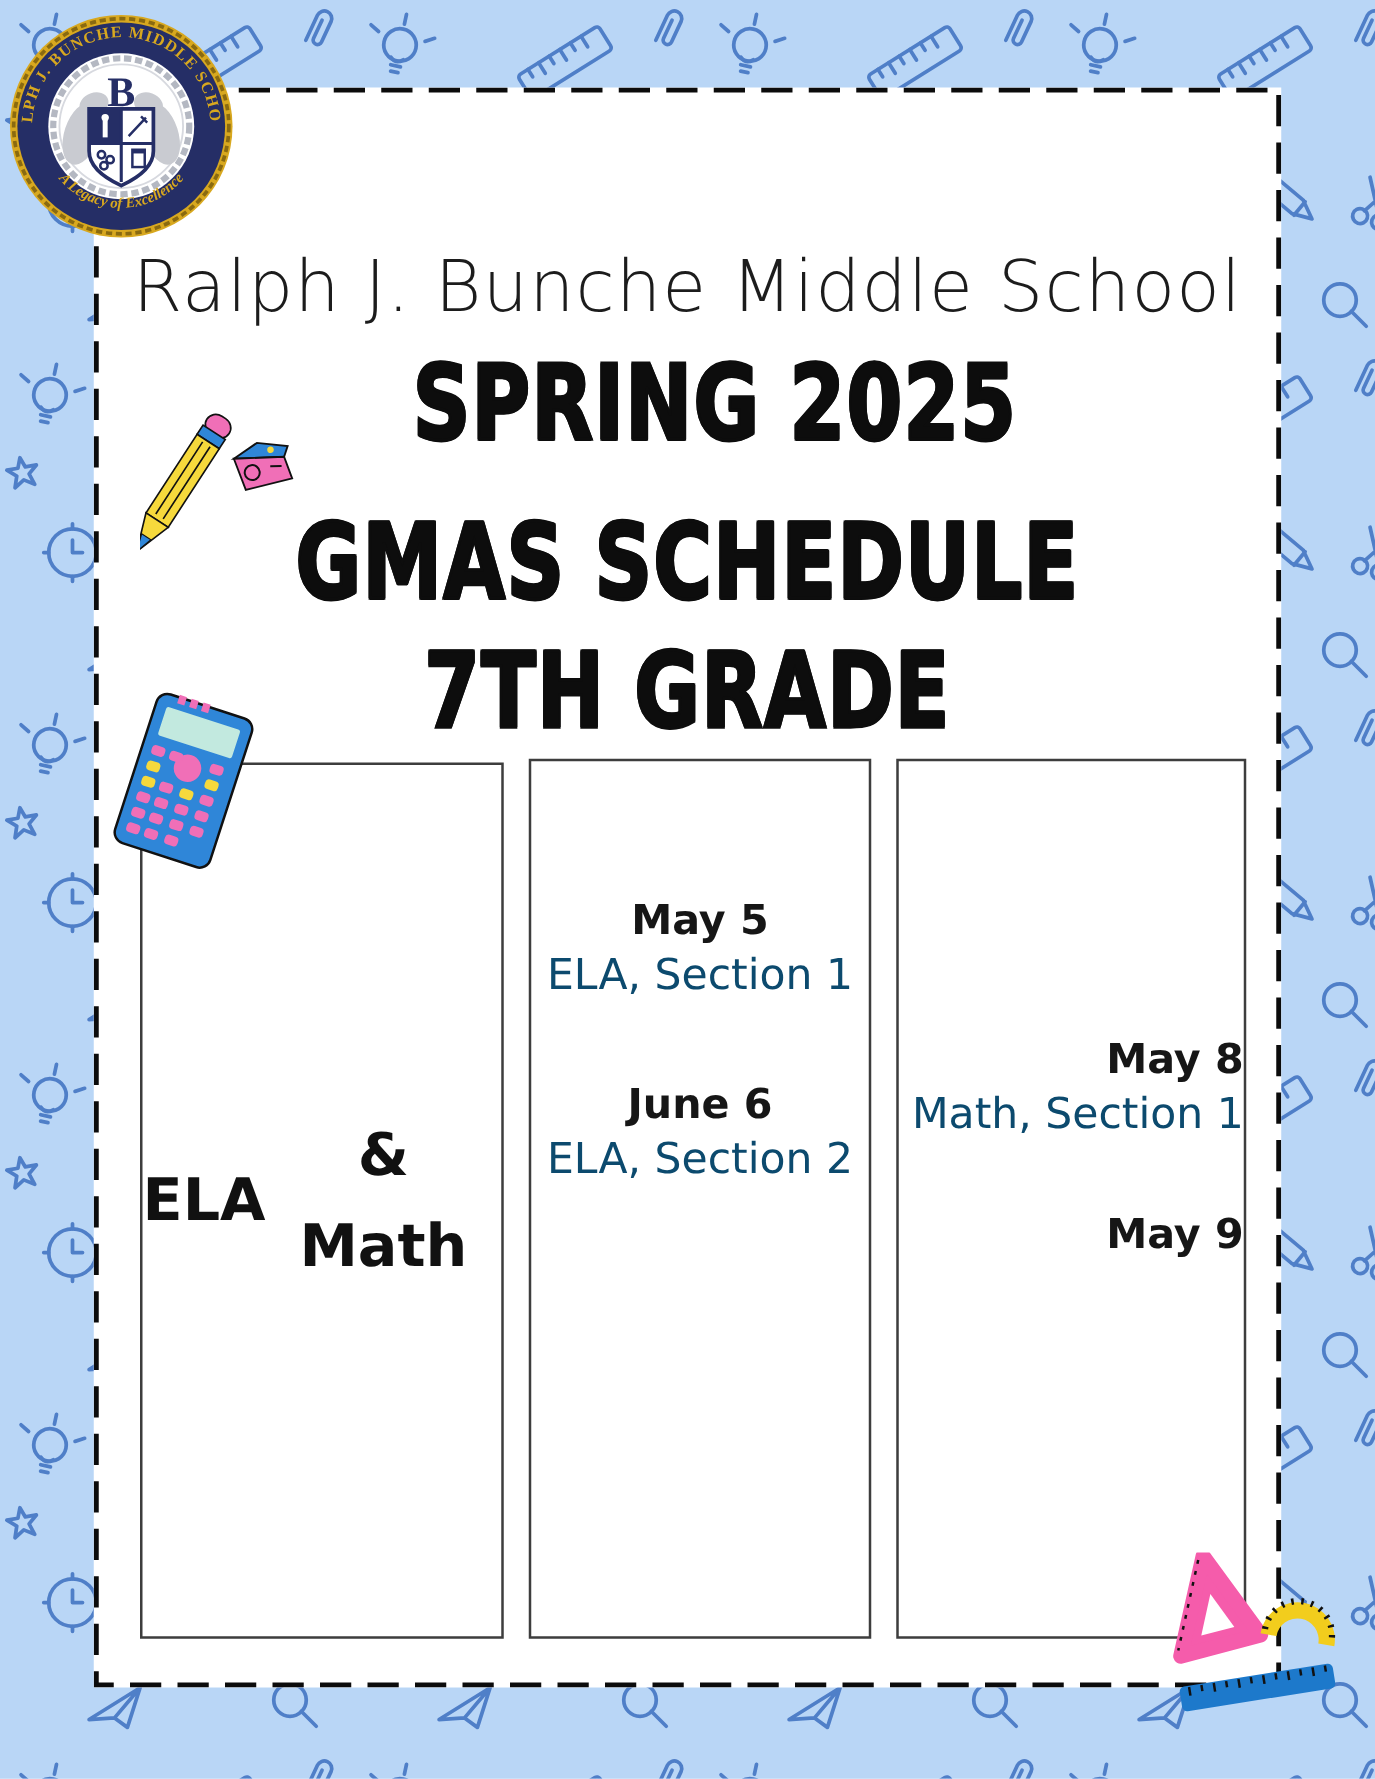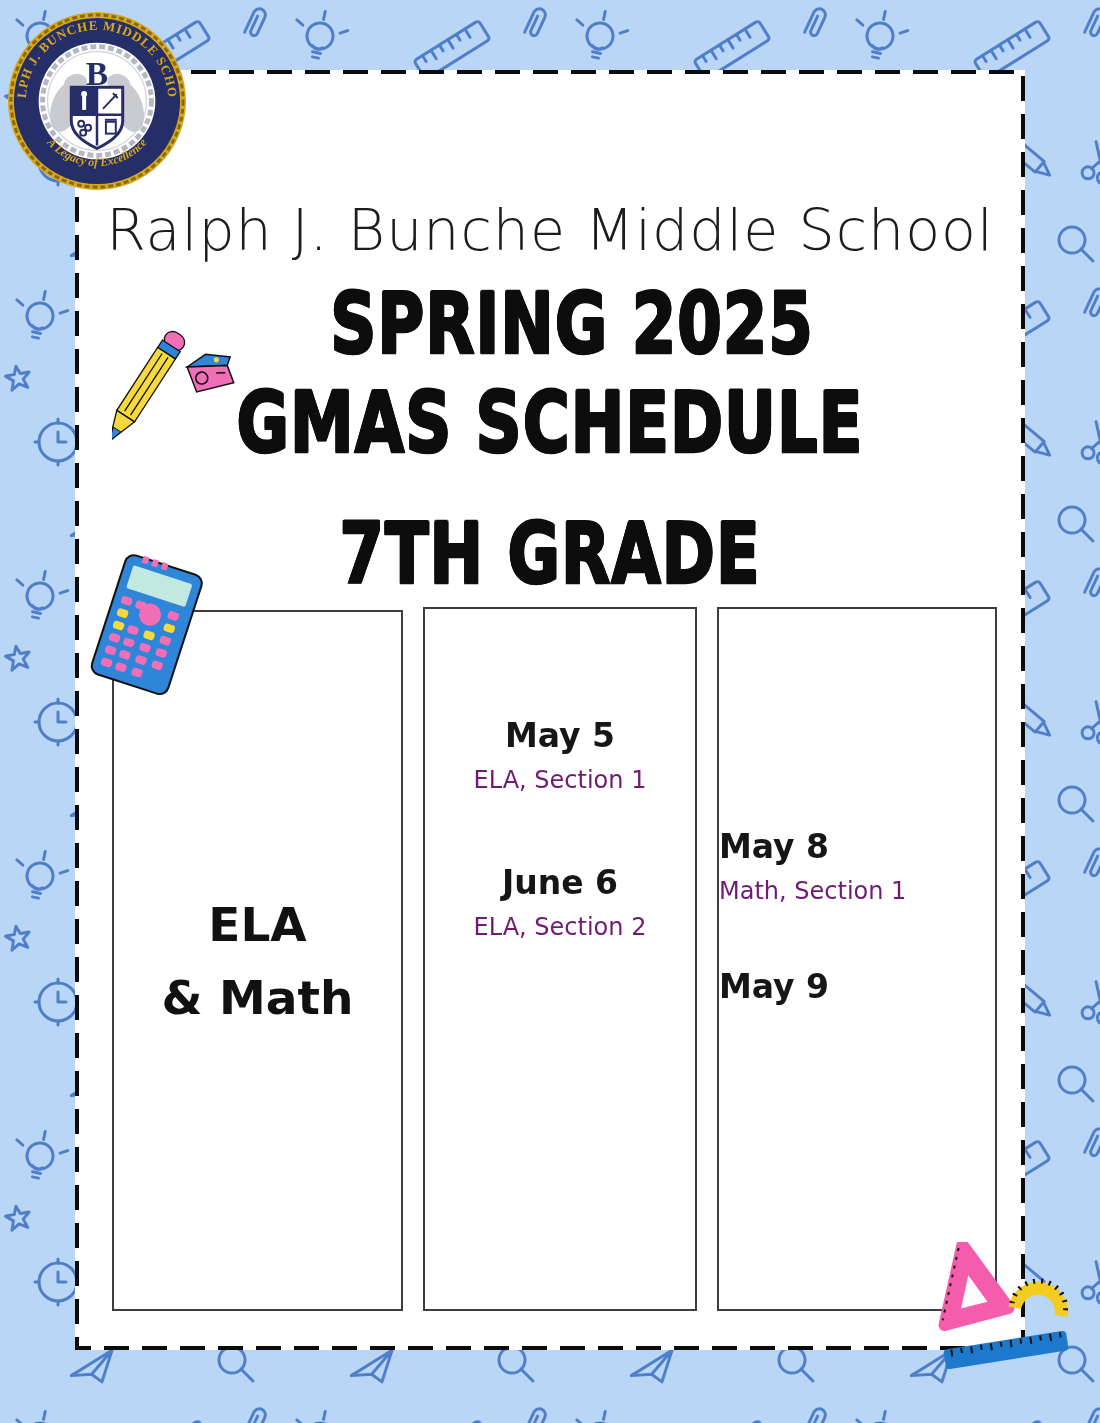--- a/index.html
+++ b/index.html
@@ -39,7 +39,7 @@
     white-space:nowrap;
   }
   .h-spring { top:217px;padding-left:44px; }
-  .h-gmas   { top:316px; }
+  .h-gmas   { top:344px; }
   .h-grade  { top:447px; }
 
   

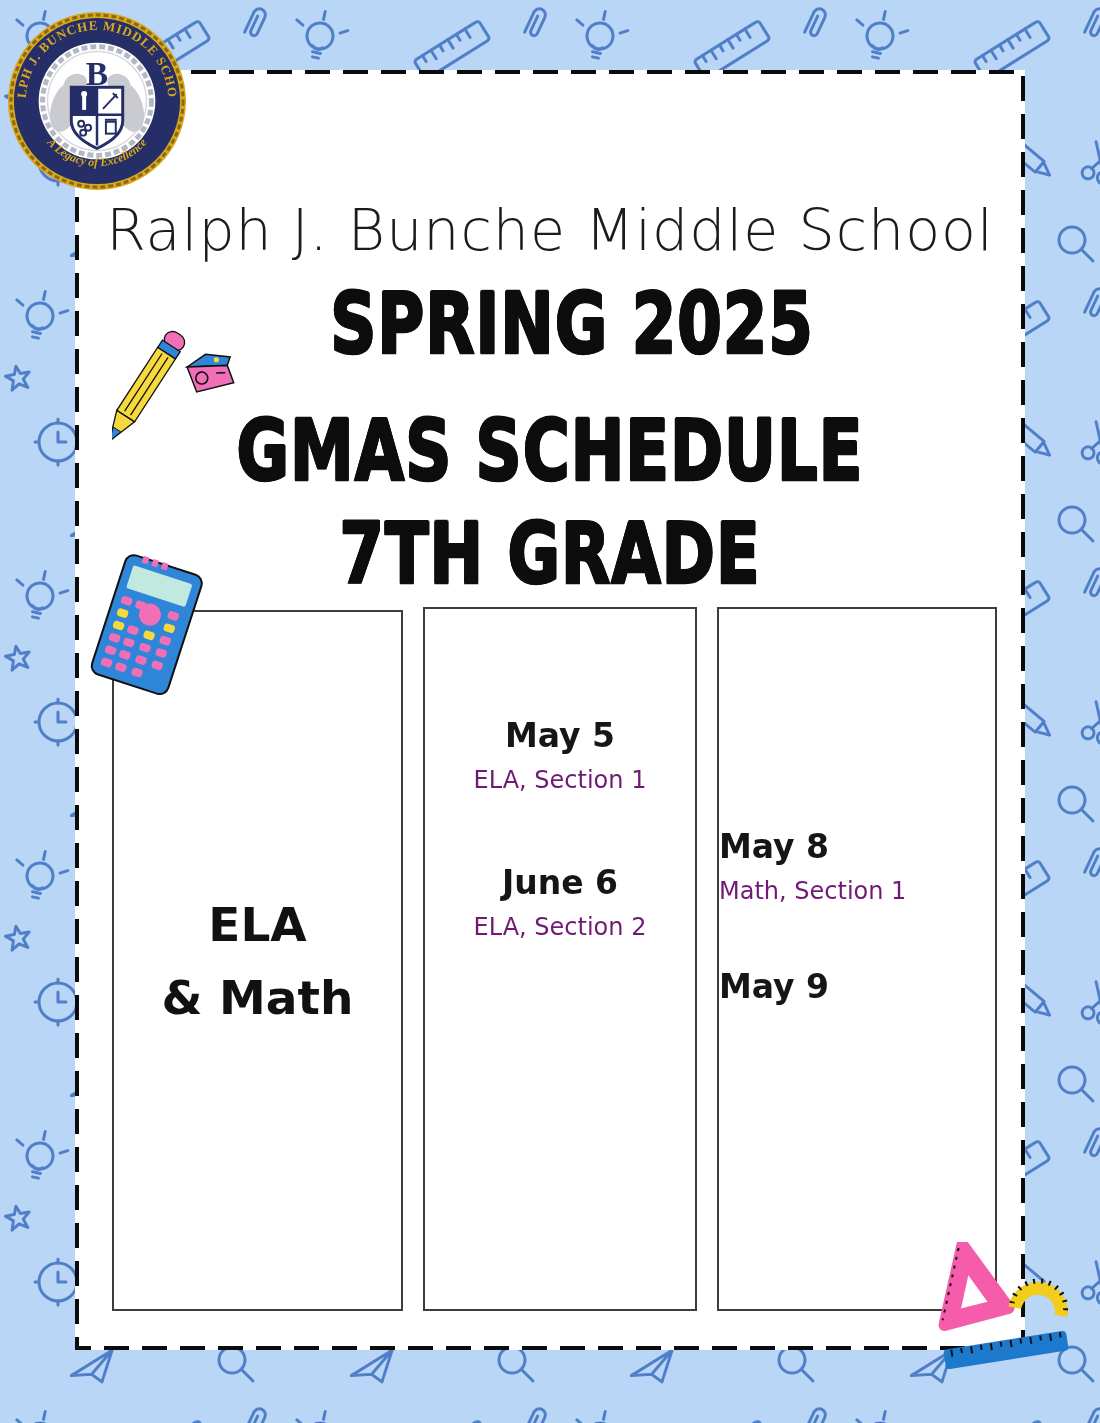--- a/index.html
+++ b/index.html
@@ -54,7 +54,7 @@
   .entry-2 { margin-bottom:57px; }
   .entry-3 { margin-bottom:50px; }
   .entry .date   { font-size:33px; font-weight:bold; line-height:45px; color:#161616; }
-  .entry .detail { font-size:24px; font-weight:normal; line-height:45px; color:#701a75; white-space:nowrap; }
+  .entry .detail { font-size:34px; font-weight:normal; line-height:45px; color:#0c4a6e; white-space:nowrap; }
 
   
   .deco { position:absolute; z-index:7; }

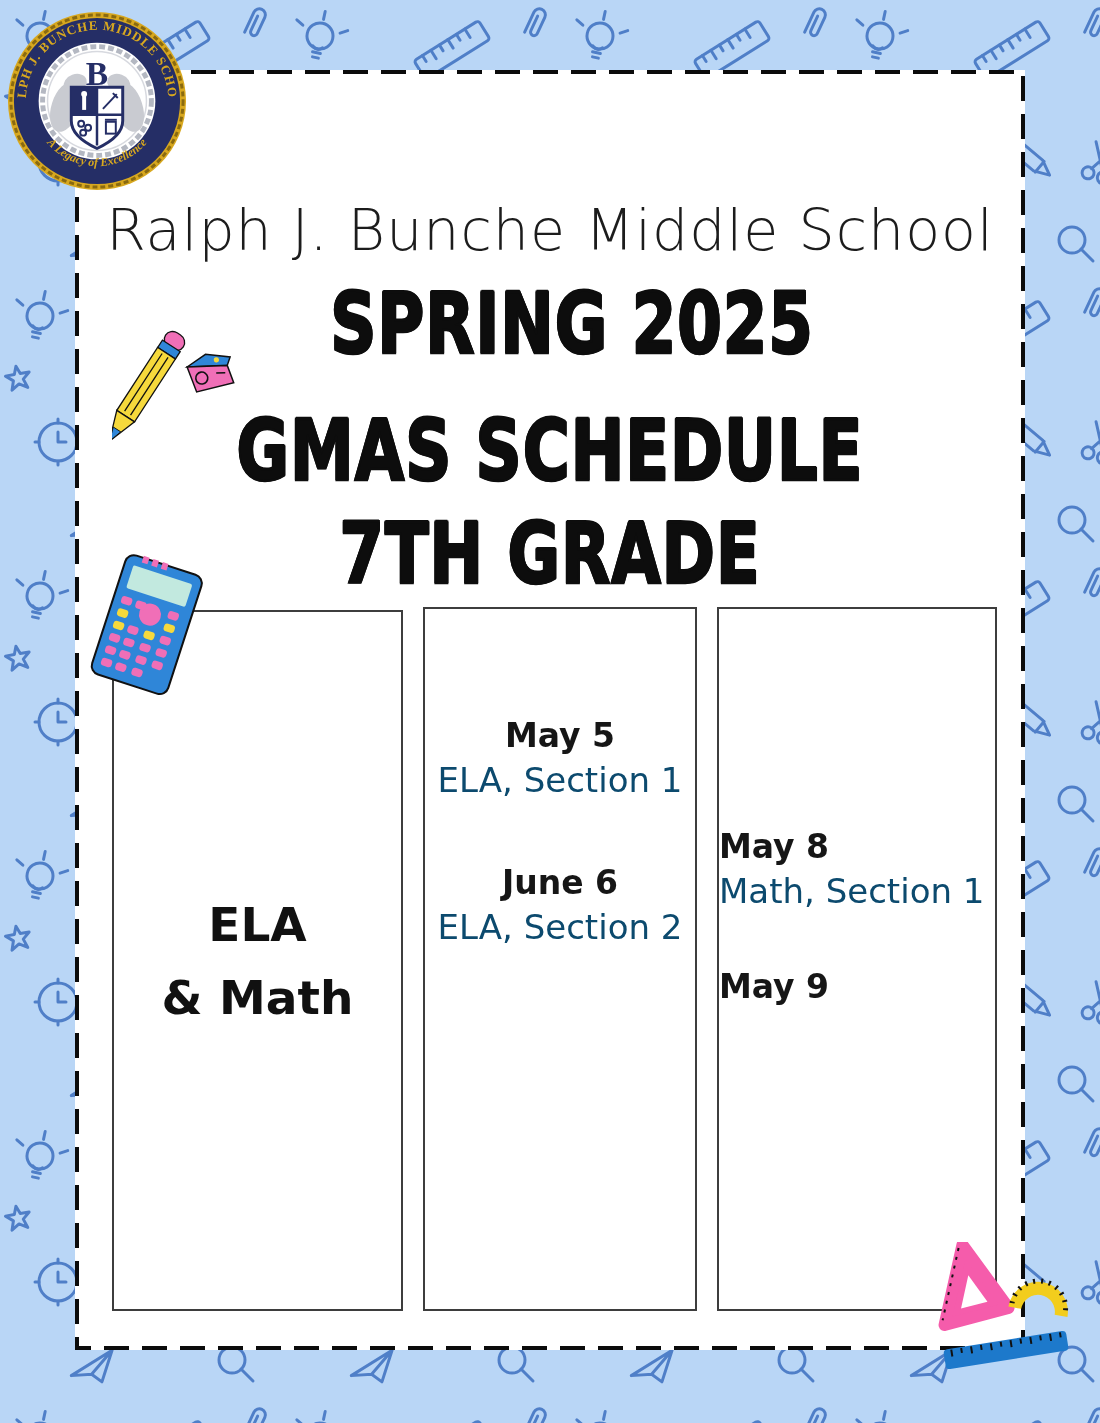--- a/index.html
+++ b/index.html
@@ -50,7 +50,7 @@
              display:flex; flex-direction:column; justify-content:center; align-items:center; }
   .panel-1 .big-line { font-size:47px; font-weight:bold; line-height:73px; text-align:center; }
   .panel-2 { left:348px; top:537px; width:274px; height:704px; padding-top:104px; text-align:center; }
-  .panel-3 { left:642px; top:537px; width:280px; height:704px; padding-top:215px; text-align:left; }
+  .panel-3 { left:642px; top:537px; width:280px; height:704px; padding-top:215px; text-align:right; }
   .entry-2 { margin-bottom:57px; }
   .entry-3 { margin-bottom:50px; }
   .entry .date   { font-size:33px; font-weight:bold; line-height:45px; color:#161616; }

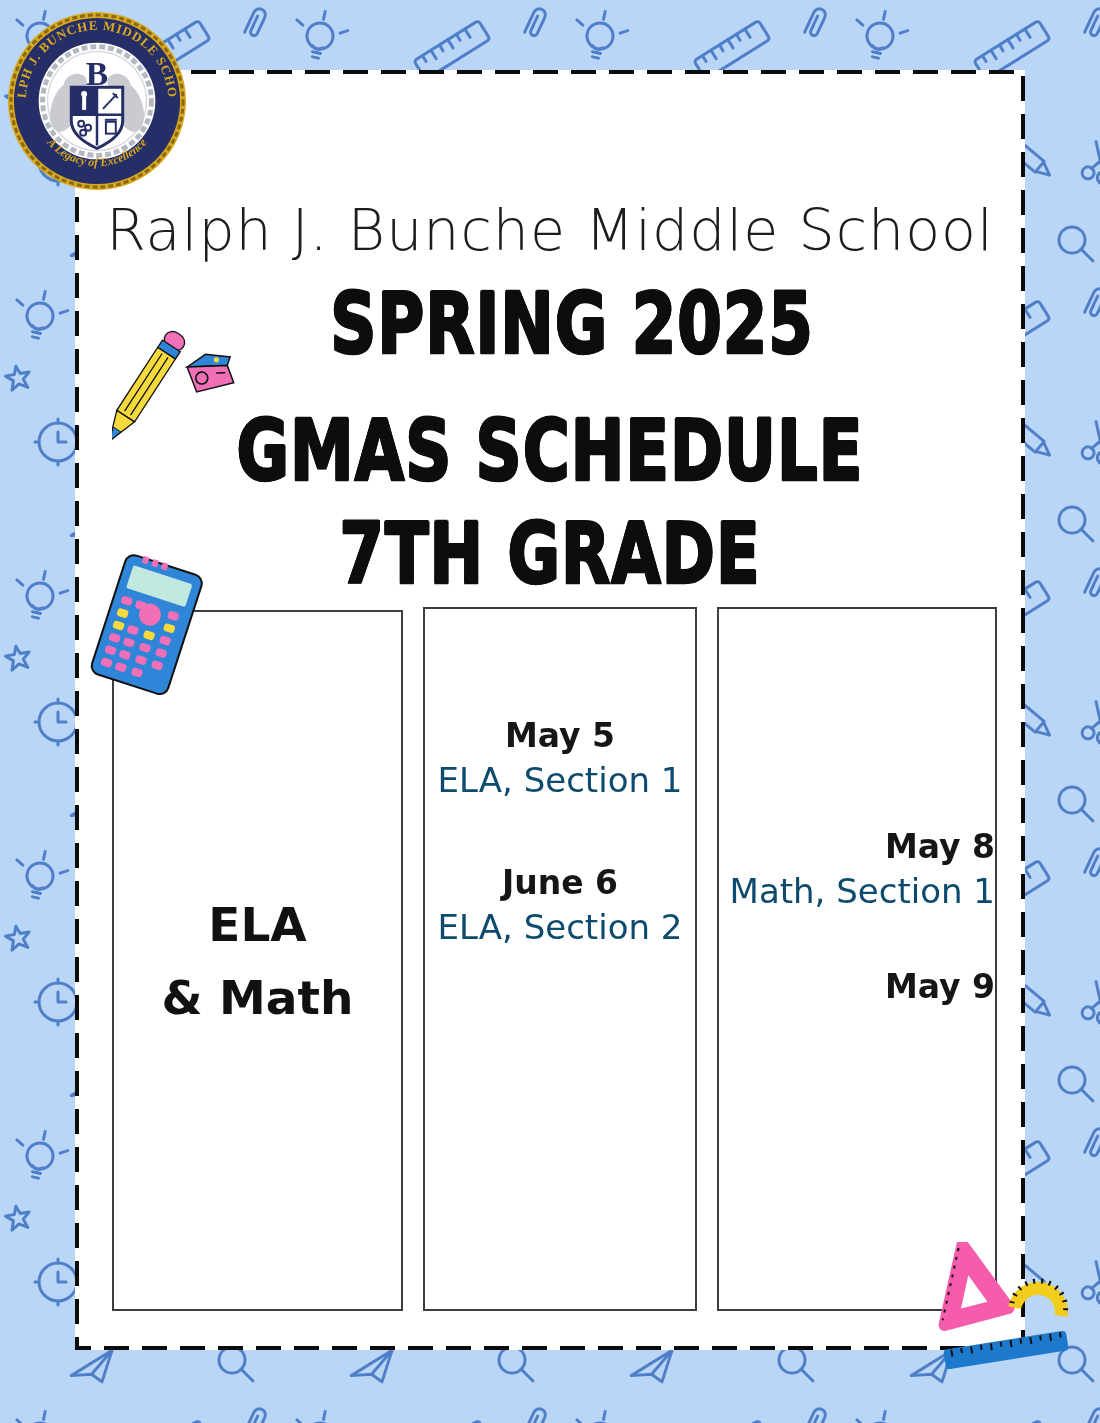--- a/index.html
+++ b/index.html
@@ -47,7 +47,7 @@
     position:absolute; background:#fff; border:2px solid #3d3d3d;
   }
   .panel-1 { left:37px;  top:540px; width:291px; height:701px;
-             display:flex; flex-direction:column; justify-content:center; align-items:center; }
+             display:flex; flex-direction:row; justify-content:center; align-items:center; }
   .panel-1 .big-line { font-size:47px; font-weight:bold; line-height:73px; text-align:center; }
   .panel-2 { left:348px; top:537px; width:274px; height:704px; padding-top:104px; text-align:center; }
   .panel-3 { left:642px; top:537px; width:280px; height:704px; padding-top:215px; text-align:right; }

